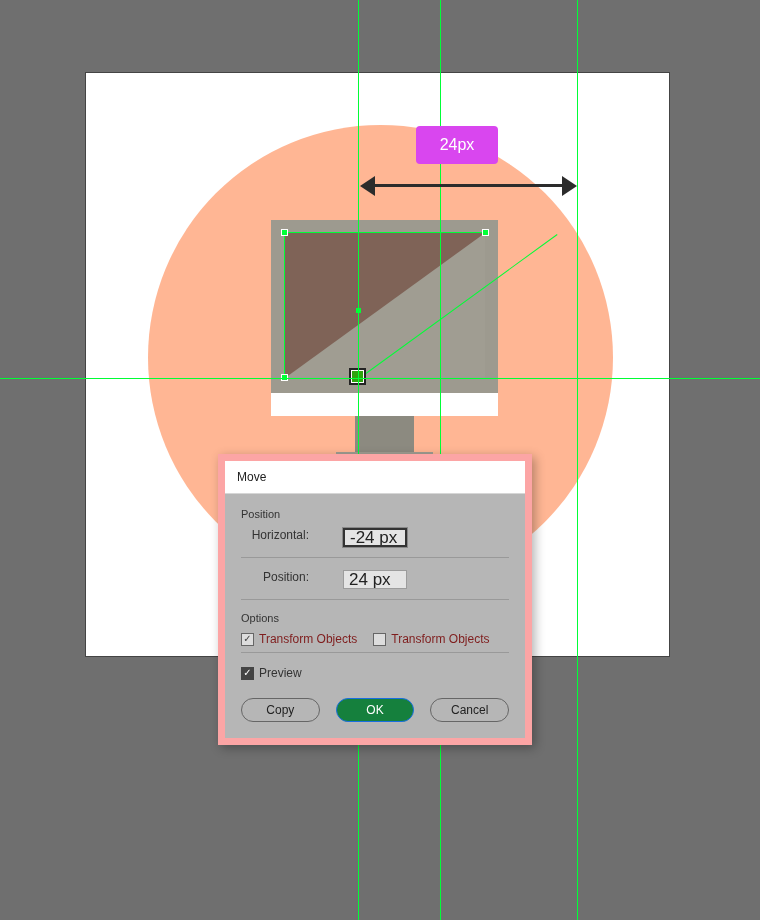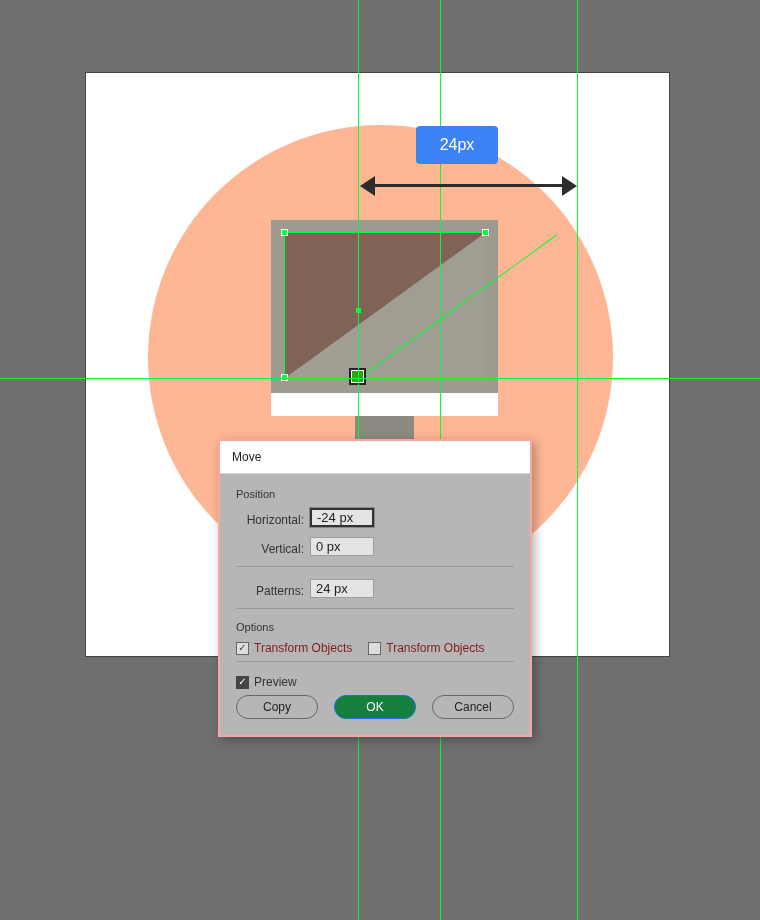--- a/index.html
+++ b/index.html
@@ -111,7 +111,7 @@
     top: 126px;
     width: 82px;
     height: 38px;
-    background: #3b82f6;
+    background: #d946ef;
     border-radius: 4px;
     color: #fff;
     font-size: 16px;

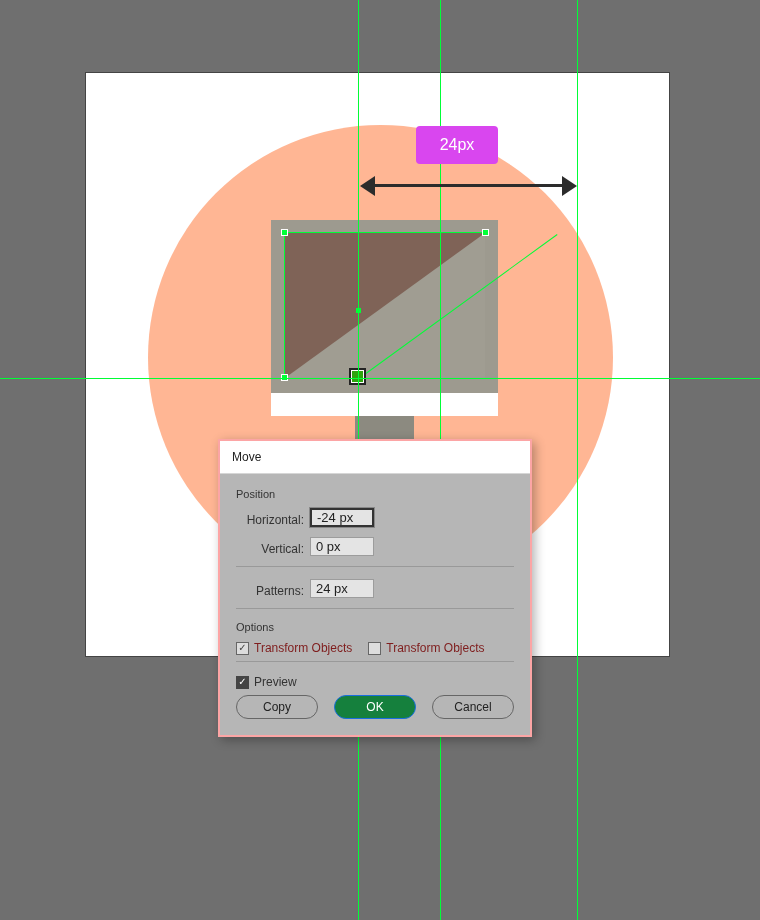--- a/index.html
+++ b/index.html
@@ -149,10 +149,10 @@
   .dialog {
     position: absolute;
     left: 218px;
-    top: 439px;
+    top: 454px;
     width: 314px;
     background: #fff;
-    border: 2px solid #fca5a5;
+    border: 7px solid #fca5a5;
     box-shadow: 3px 3px 10px rgba(0,0,0,0.3);
   }
   .dialog-title {

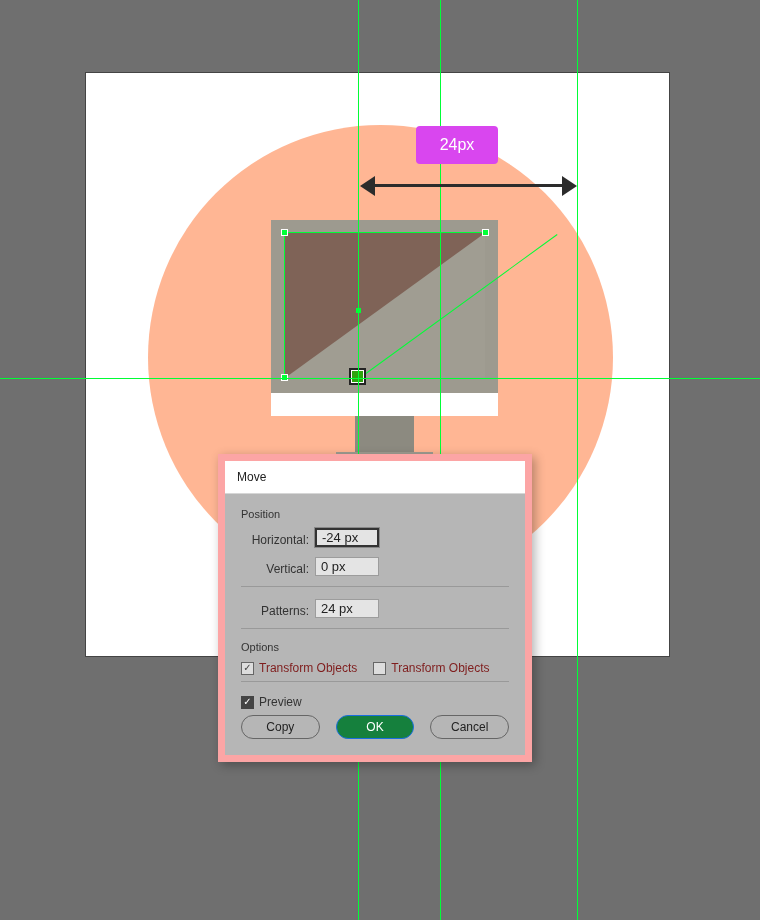--- a/index.html
+++ b/index.html
@@ -174,8 +174,9 @@
   }
   .field-row {
     display: flex;
-    align-items: flex-end;
+    align-items: flex-start;
     margin-bottom: 10px;
+    gap: 28px;
   }
   .field-row label {
     width: 74px;

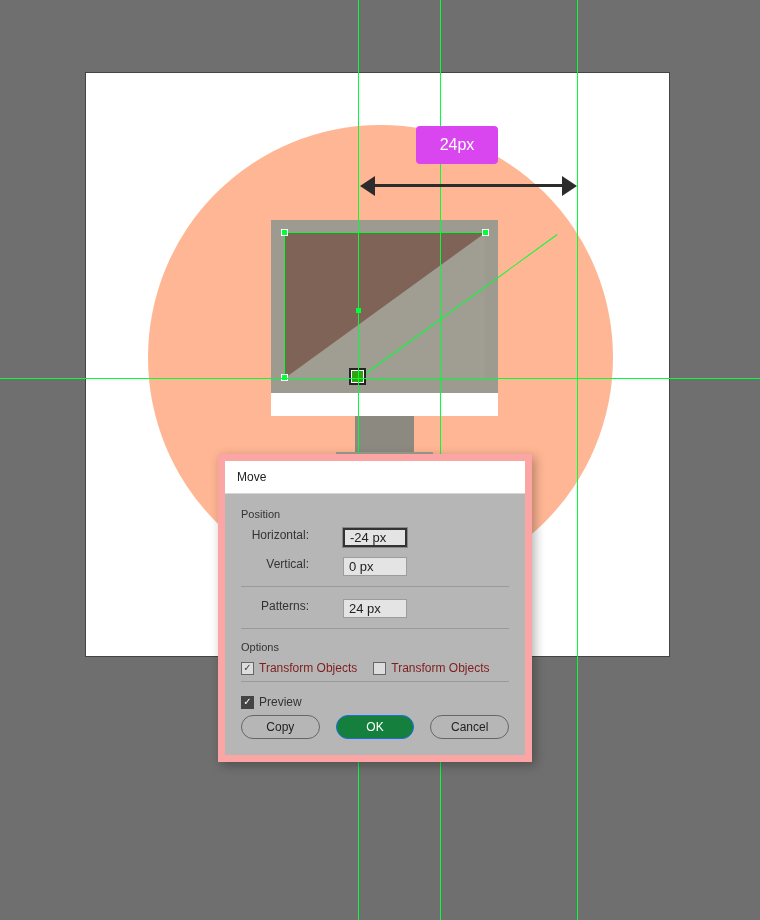--- a/index.html
+++ b/index.html
@@ -190,7 +190,7 @@
     background: #e4e4e4;
     border: 1px solid #9c9c9c;
     padding: 0 5px;
-    font-size: 13px;
+    font-size: 17px;
     color: #222;
   }
   .field-input.focused {

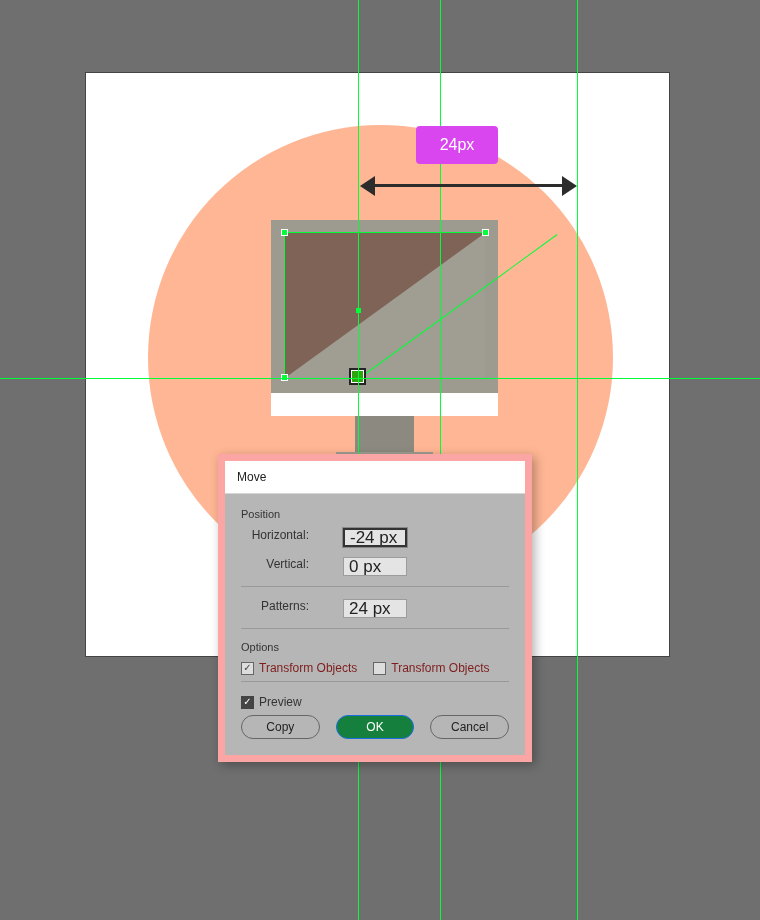--- a/index.html
+++ b/index.html
@@ -314,10 +314,6 @@
       <input class="field-input focused" value="-24 px" style="">
     </div>
 
-    <div class="field-row">
-      <label>Vertical:</label>
-      <input class="field-input" value="0 px" style="">
-    </div>
 
     <div class="divider"></div>
 

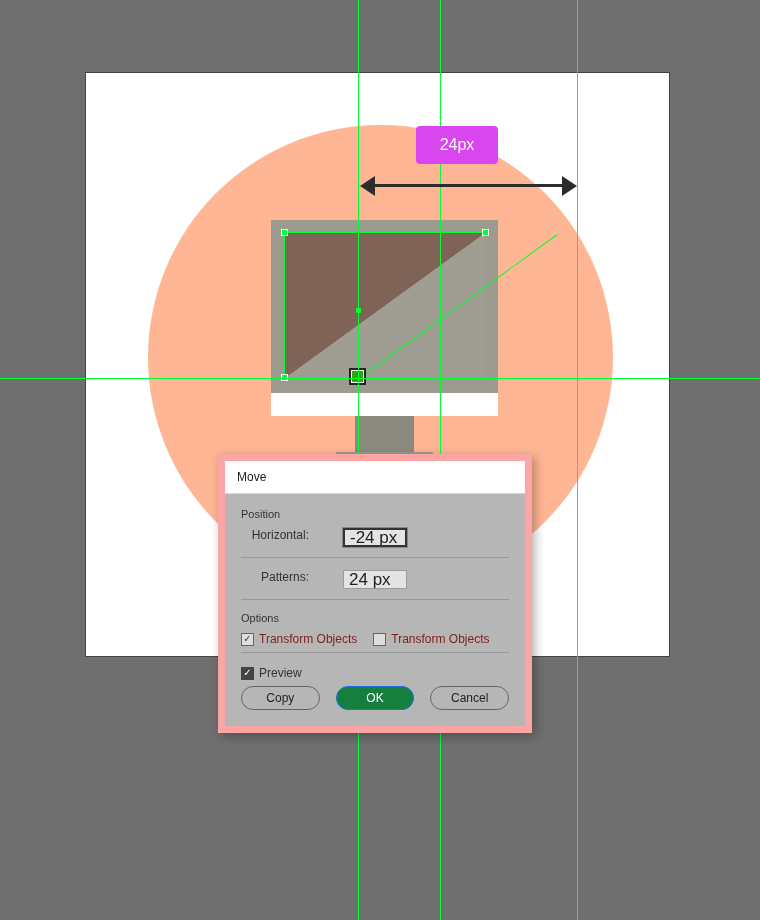--- a/index.html
+++ b/index.html
@@ -318,7 +318,7 @@
     <div class="divider"></div>
 
     <div class="field-row">
-      <label>Patterns:</label>
+      <label>Position:</label>
       <input class="field-input" value="24 px" style="">
     </div>
 

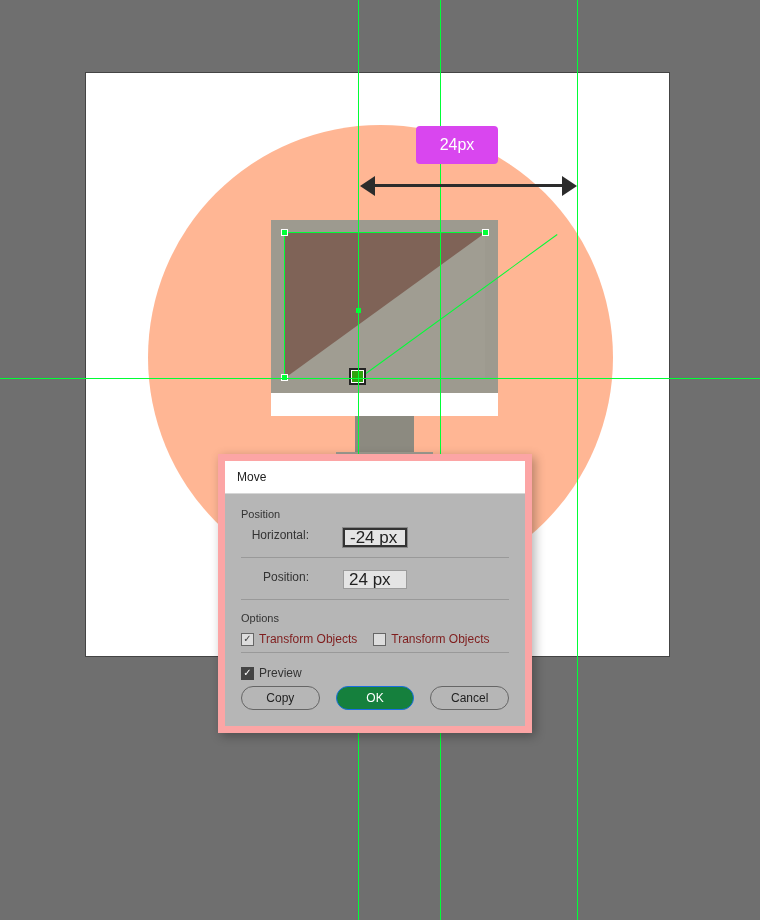--- a/index.html
+++ b/index.html
@@ -244,7 +244,7 @@
   .btn-row {
     display: flex;
     gap: 16px;
-    margin-top: 6px;
+    margin-top: 18px;
   }
   .btn {
     flex: 1;

